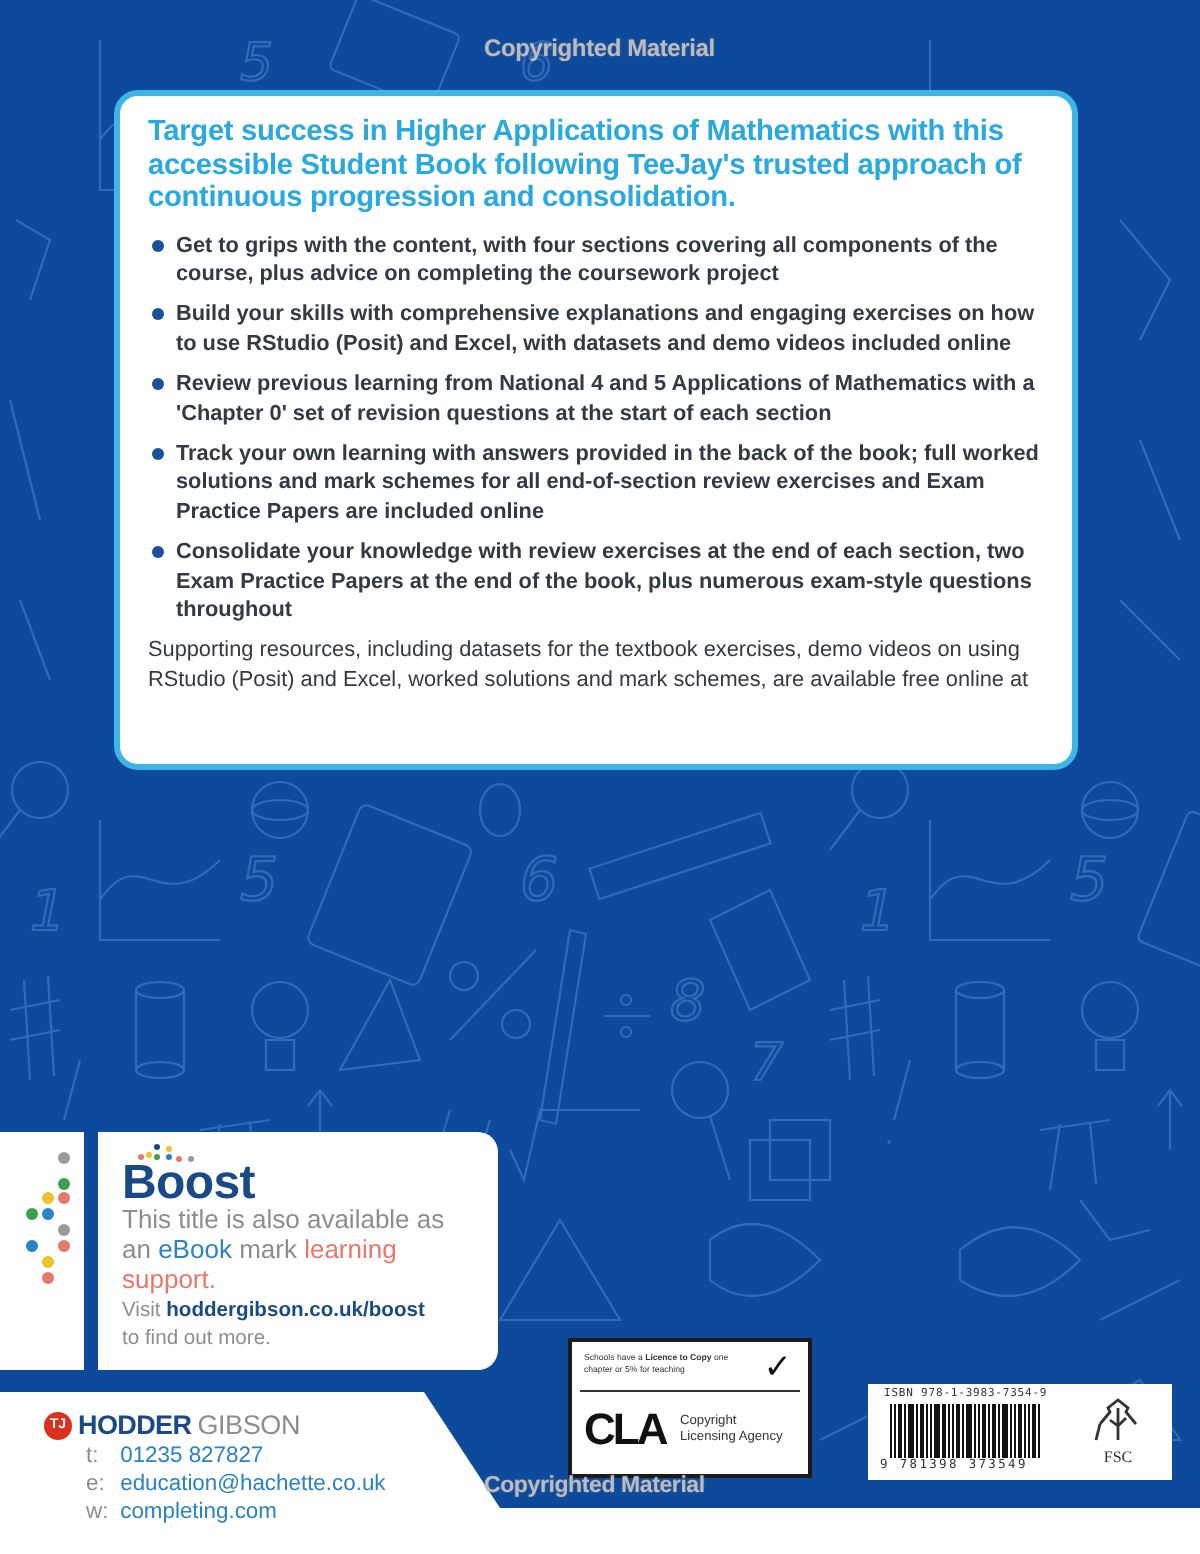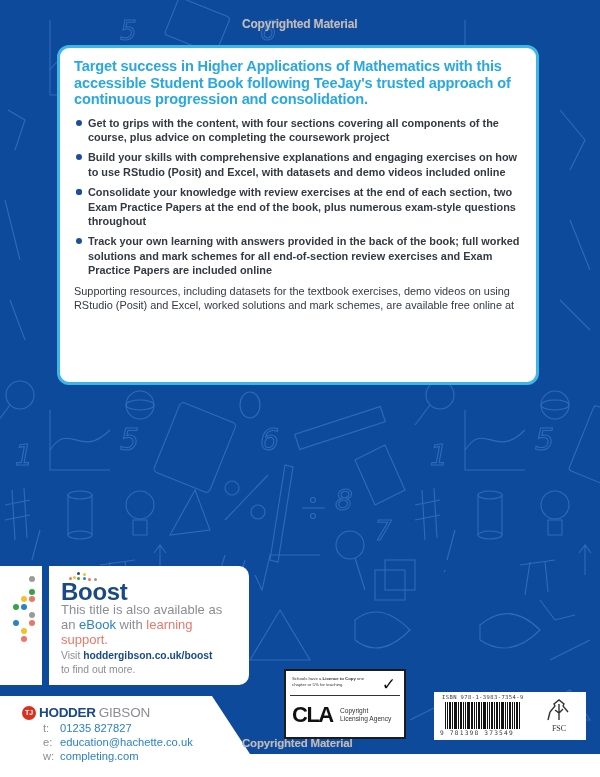--- a/index.html
+++ b/index.html
@@ -226,7 +226,7 @@
   <ul class="bullets">
     <li><span class="dot"></span><span>Get to grips with the content, with four sections covering all components of the course, plus advice on completing the coursework project</span></li>
     <li><span class="dot"></span><span>Build your skills with comprehensive explanations and engaging exercises on how to use RStudio (Posit) and Excel, with datasets and demo videos included online</span></li>
-    <li><span class="dot"></span></li>
+    <li><span class="dot"></span><span>Review previous learning from National 4 and 5 Applications of Mathematics with a 'Chapter 0' set of revision questions at the start of each section</span></li>
     <li><span class="dot"></span><span>Consolidate your knowledge with review exercises at the end of each section, two Exam Practice Papers at the end of the book, plus numerous exam-style questions throughout</span></li>
     <li><span class="dot"></span><span>Track your own learning with answers provided in the back of the book; full worked solutions and mark schemes for all end-of-section review exercises and Exam Practice Papers are included online</span></li>
   </ul>

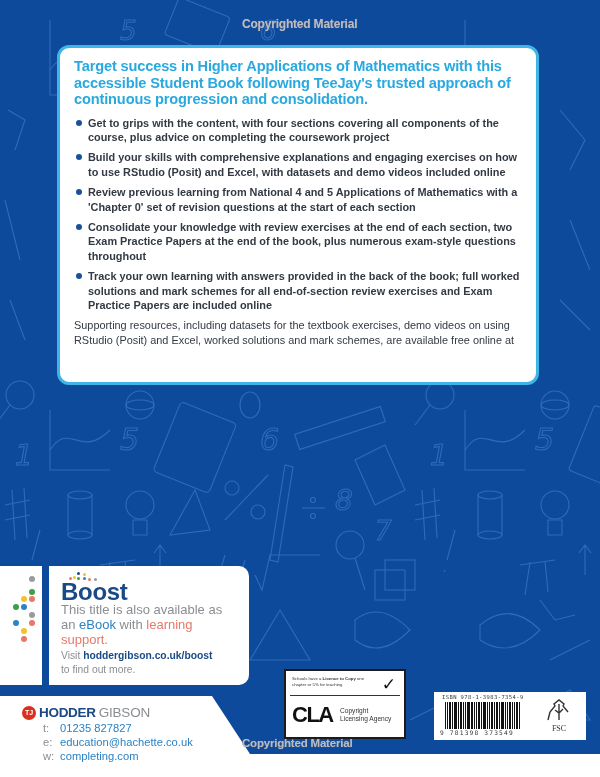--- a/index.html
+++ b/index.html
@@ -227,8 +227,8 @@
     <li><span class="dot"></span><span>Get to grips with the content, with four sections covering all components of the course, plus advice on completing the coursework project</span></li>
     <li><span class="dot"></span><span>Build your skills with comprehensive explanations and engaging exercises on how to use RStudio (Posit) and Excel, with datasets and demo videos included online</span></li>
     <li><span class="dot"></span><span>Review previous learning from National 4 and 5 Applications of Mathematics with a 'Chapter 0' set of revision questions at the start of each section</span></li>
+    <li><span class="dot"></span><span>Track your own learning with answers provided in the back of the book; full worked solutions and mark schemes for all end-of-section review exercises and Exam Practice Papers are included online</span></li>
     <li><span class="dot"></span><span>Consolidate your knowledge with review exercises at the end of each section, two Exam Practice Papers at the end of the book, plus numerous exam-style questions throughout</span></li>
-    <li><span class="dot"></span><span>Track your own learning with answers provided in the back of the book; full worked solutions and mark schemes for all end-of-section review exercises and Exam Practice Papers are included online</span></li>
   </ul>
   <div class="support">
     <span>Supporting resources, including datasets for the textbook exercises, demo videos on using RStudio (Posit) and Excel, worked solutions and mark schemes, are available free online at</span>

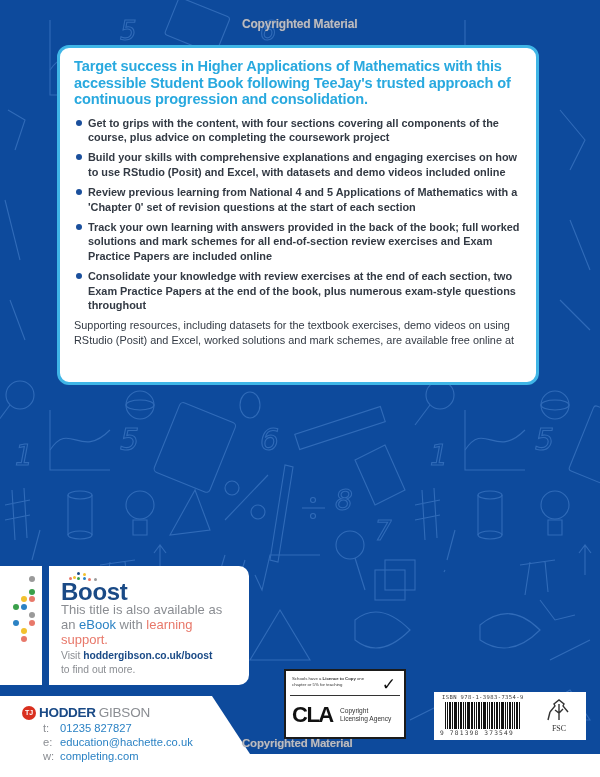--- a/index.html
+++ b/index.html
@@ -263,7 +263,7 @@
   </div>
   <div class="boost-title">Boost</div>
   <div class="boost-text">
-    <span>This title is also available as an </span><span class="ebook">eBook</span><span> with </span><span class="learning">learning support.</span>
+    <span>This title is also available as an </span><span class="ebook">eBook</span><span> mark </span><span class="learning">learning support.</span>
   </div>
   <div class="boost-visit">
     <span>Visit </span><a class="url">hoddergibson.co.uk/boost</a><br>

